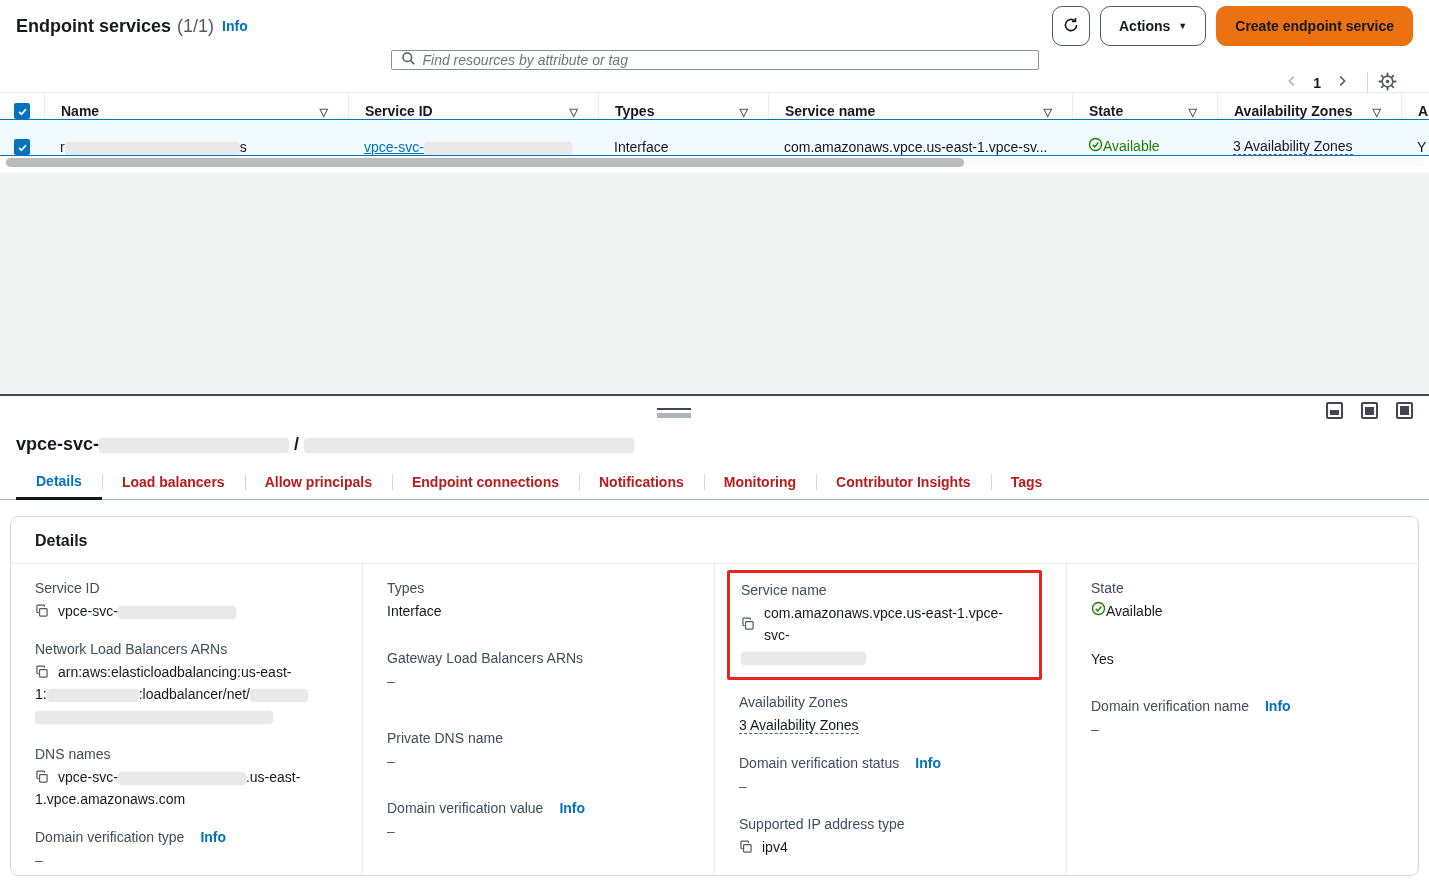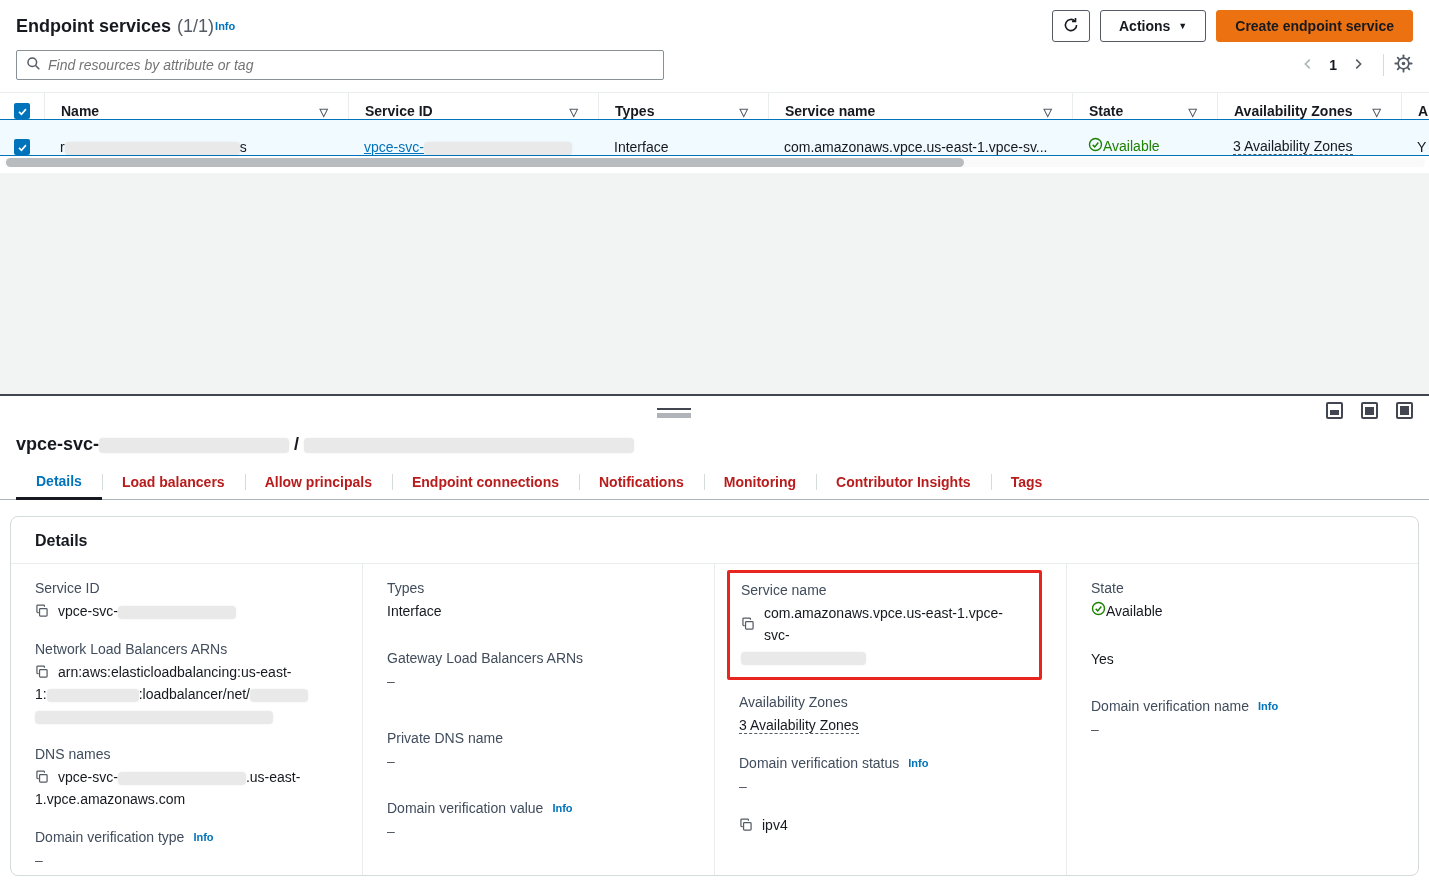--- a/index.html
+++ b/index.html
@@ -12,7 +12,7 @@
   .header-row { display: flex; align-items: center; padding: 0 16px; height: 32px; }
   .page-title { font-size: 18px; font-weight: 700; }
   .page-count { font-size: 18px; font-weight: 400; color: #545b64; margin-left: 6px; }
-  .info-link { font-size: 11px; font-weight: 700; color: #0073bb; margin-left: 1px; cursor: pointer; }
+  .info-link { font-size: 14px; font-weight: 700; color: #0073bb; margin-left: 8px; cursor: pointer; }
   .header-actions { margin-left: auto; display: flex; align-items: center; gap: 10px; }
   .btn { display: inline-flex; align-items: center; justify-content: center; gap: 8px;
     height: 32px; padding: 0 18px; border: 1px solid #545b64; border-radius: 3px;

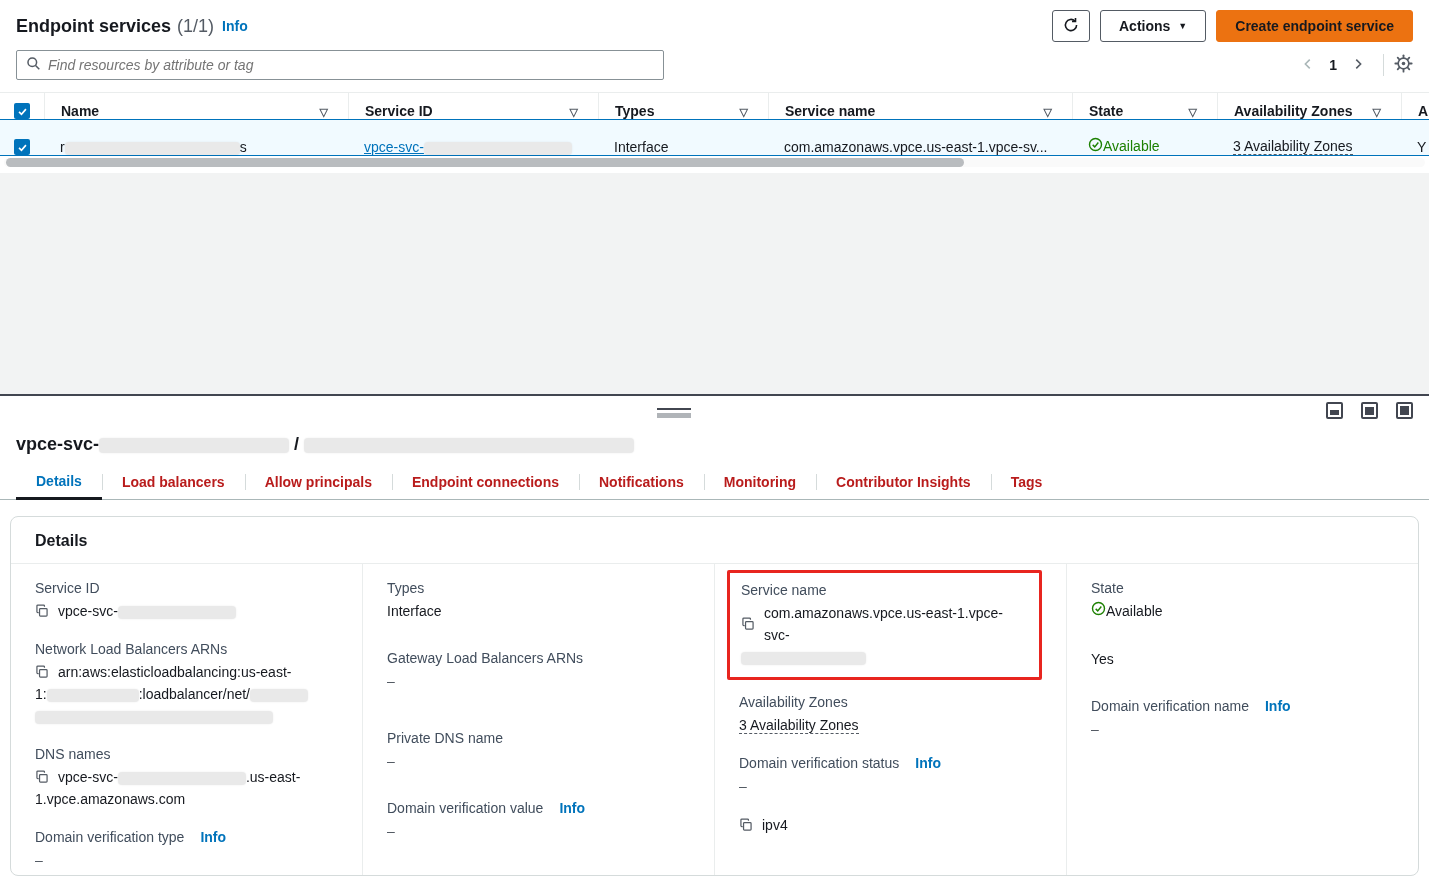--- a/index.html
+++ b/index.html
@@ -15,7 +15,7 @@
   .info-link { font-size: 14px; font-weight: 700; color: #0073bb; margin-left: 8px; cursor: pointer; }
   .header-actions { margin-left: auto; display: flex; align-items: center; gap: 10px; }
   .btn { display: inline-flex; align-items: center; justify-content: center; gap: 8px;
-    height: 32px; padding: 0 18px; border: 1px solid #545b64; border-radius: 3px;
+    height: 40px; padding: 0 18px; border: 1px solid #545b64; border-radius: 10px;
     background: #fff; font-weight: 700; font-size: 14px; color: #16191f; cursor: pointer; }
   .btn-icon { padding: 0 10px; }
   .btn-primary { background: #ec7211; border-color: #ec7211; color: #16191f; }

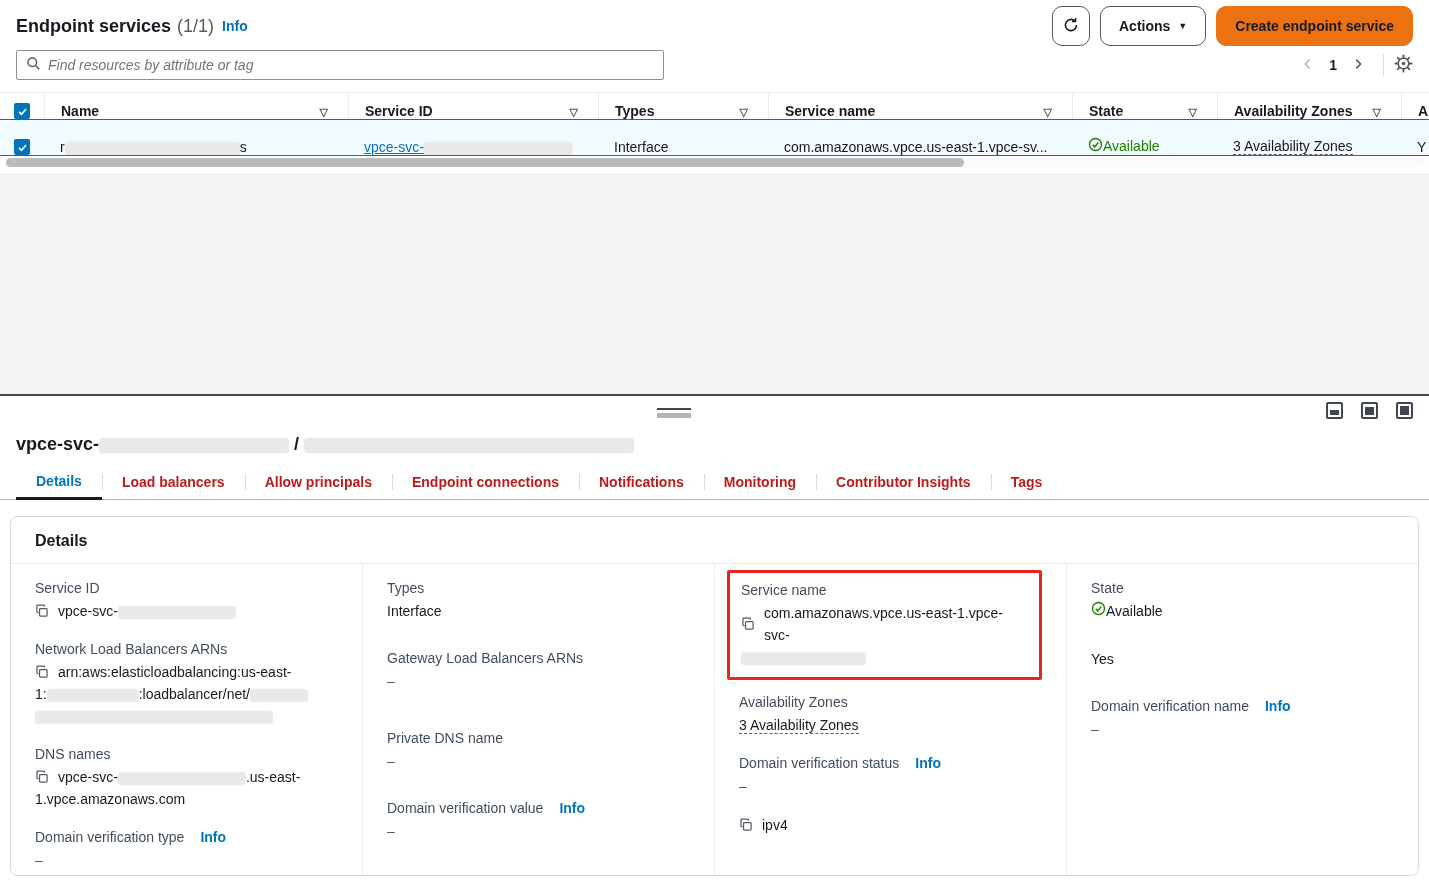--- a/index.html
+++ b/index.html
@@ -21,7 +21,7 @@
   .btn-primary { background: #ec7211; border-color: #ec7211; color: #16191f; }
   .caret { font-size: 9px; line-height: 1; }
 
-  .search-row { display: flex; align-items: center; padding: 0 16px; margin-top: 8px; height: 30px; }
+  .search-row { display: flex; align-items: center; padding: 0 32px; margin-top: 8px; height: 30px; flex-direction: column; }
   .search-box { display: flex; align-items: center; gap: 7px; width: 648px; height: 30px;
     border: 1px solid #879196; border-radius: 2px; padding: 0 9px; background: #fff; }
   .search-box input { border: none; outline: none; flex: 1; font-size: 14px; font-style: italic;

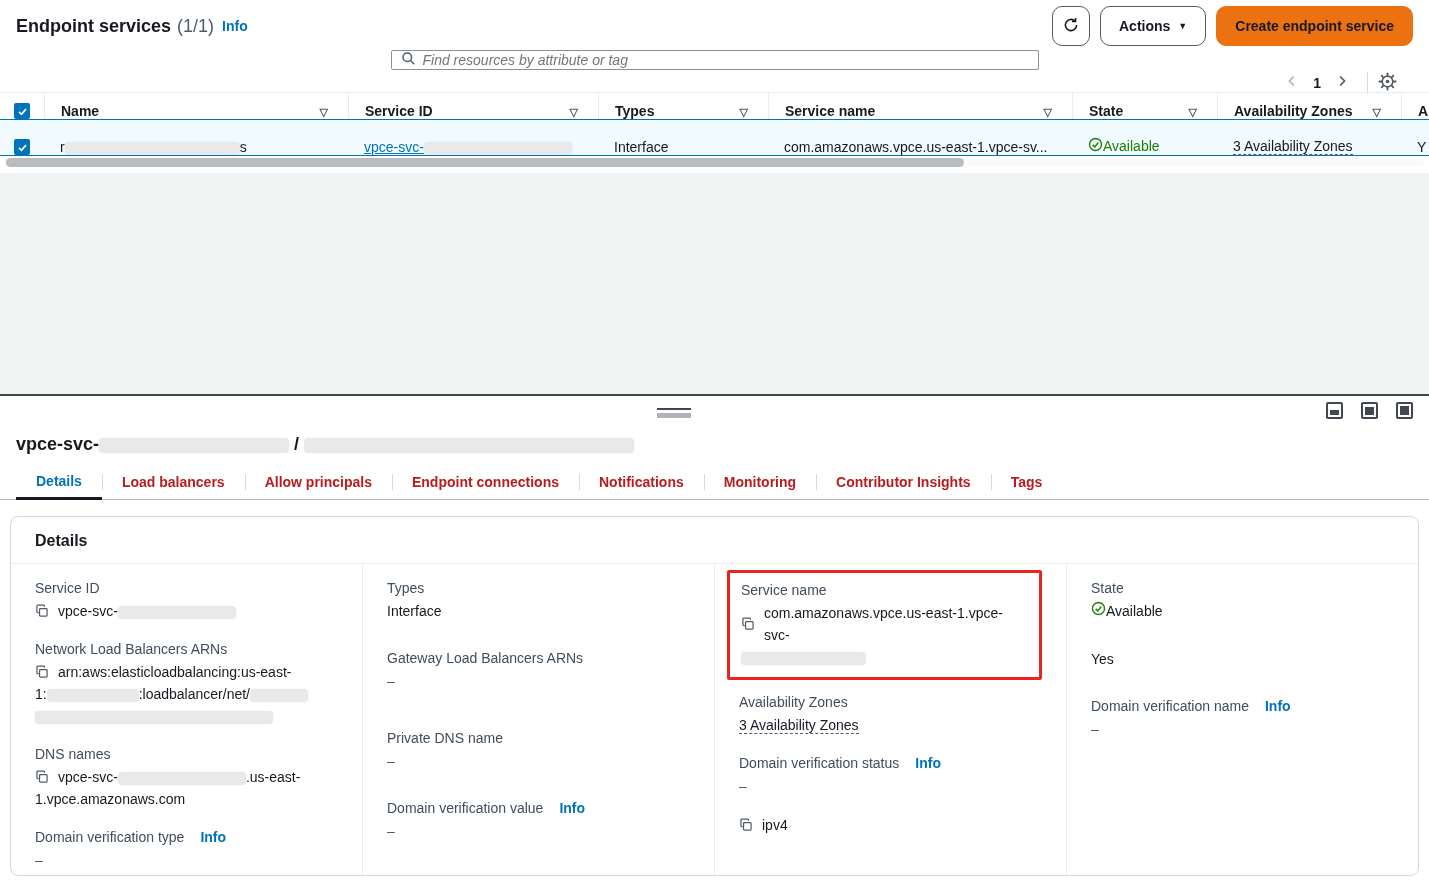--- a/index.html
+++ b/index.html
@@ -413,6 +413,7 @@
           </div>
 
           <div class="f">
+            <div class="f-label">Supported IP address type</div>
             <div class="f-value val-row">
               <button class="copy-btn">
                 <svg width="14" height="14" viewBox="0 0 16 16" fill="none" stroke="#545b64" stroke-width="1.4">

